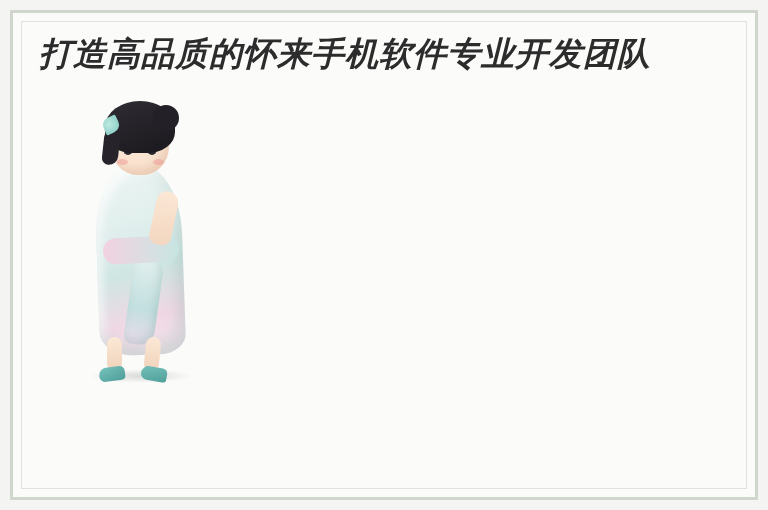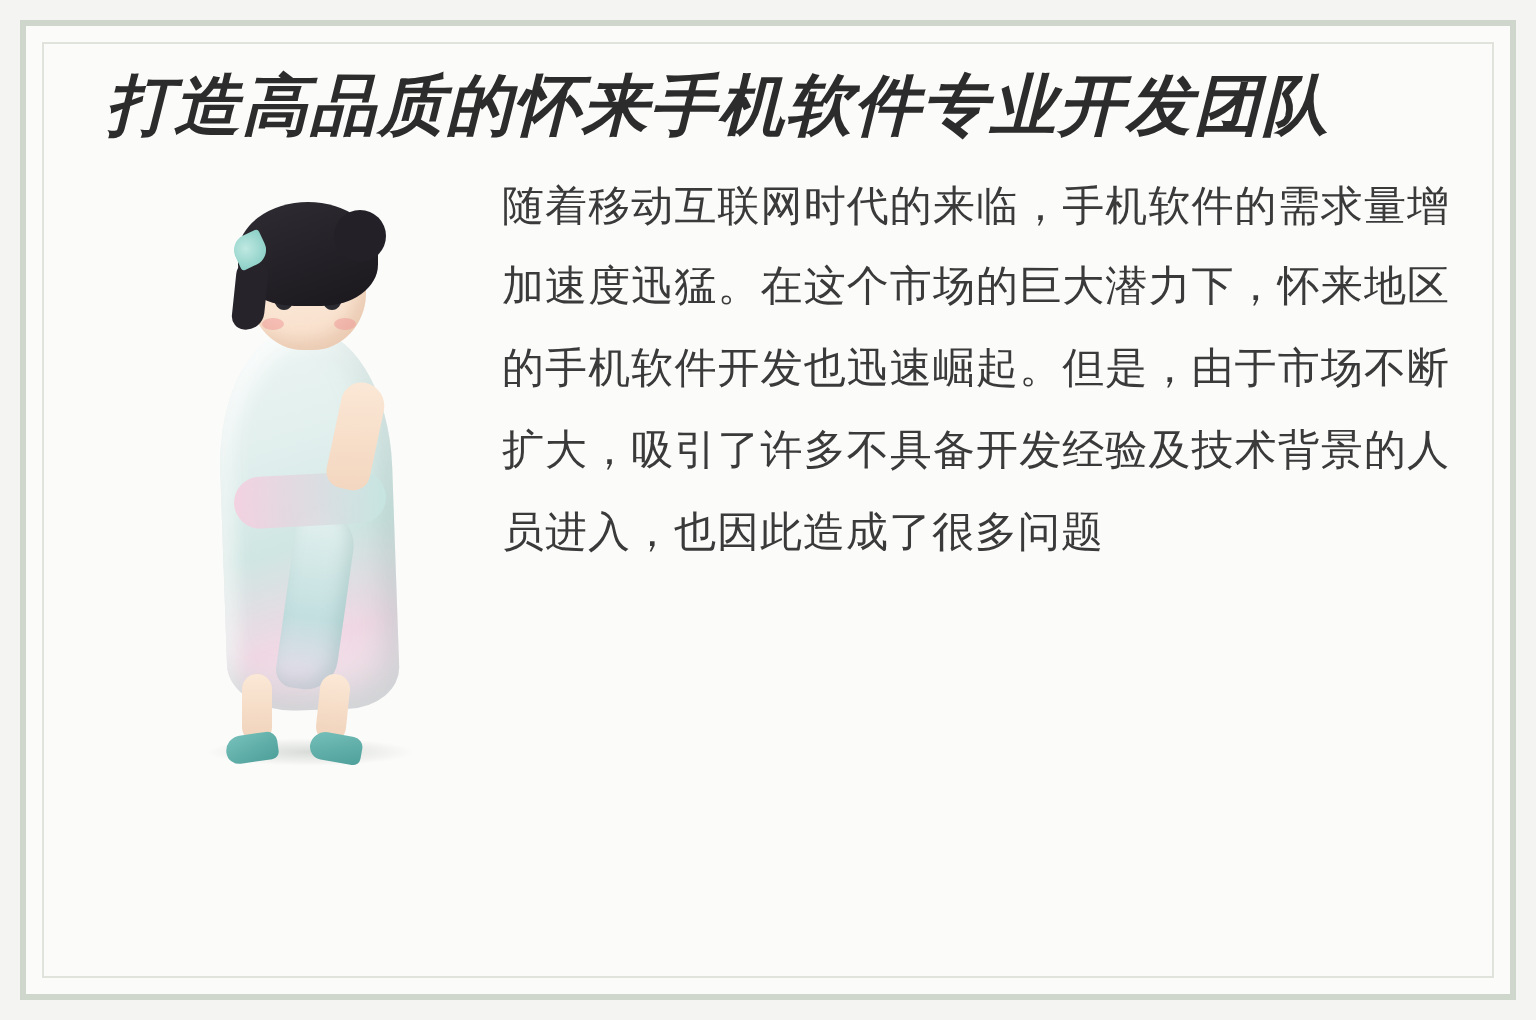--- a/index.html
+++ b/index.html
@@ -46,7 +46,7 @@
     top: 0;
     right: 0;
     bottom: 0;
-    padding: 20px 26px 10px 40px;
+    padding: 20px 26px 10px 26px;
     box-sizing: border-box;
   }
   .title {

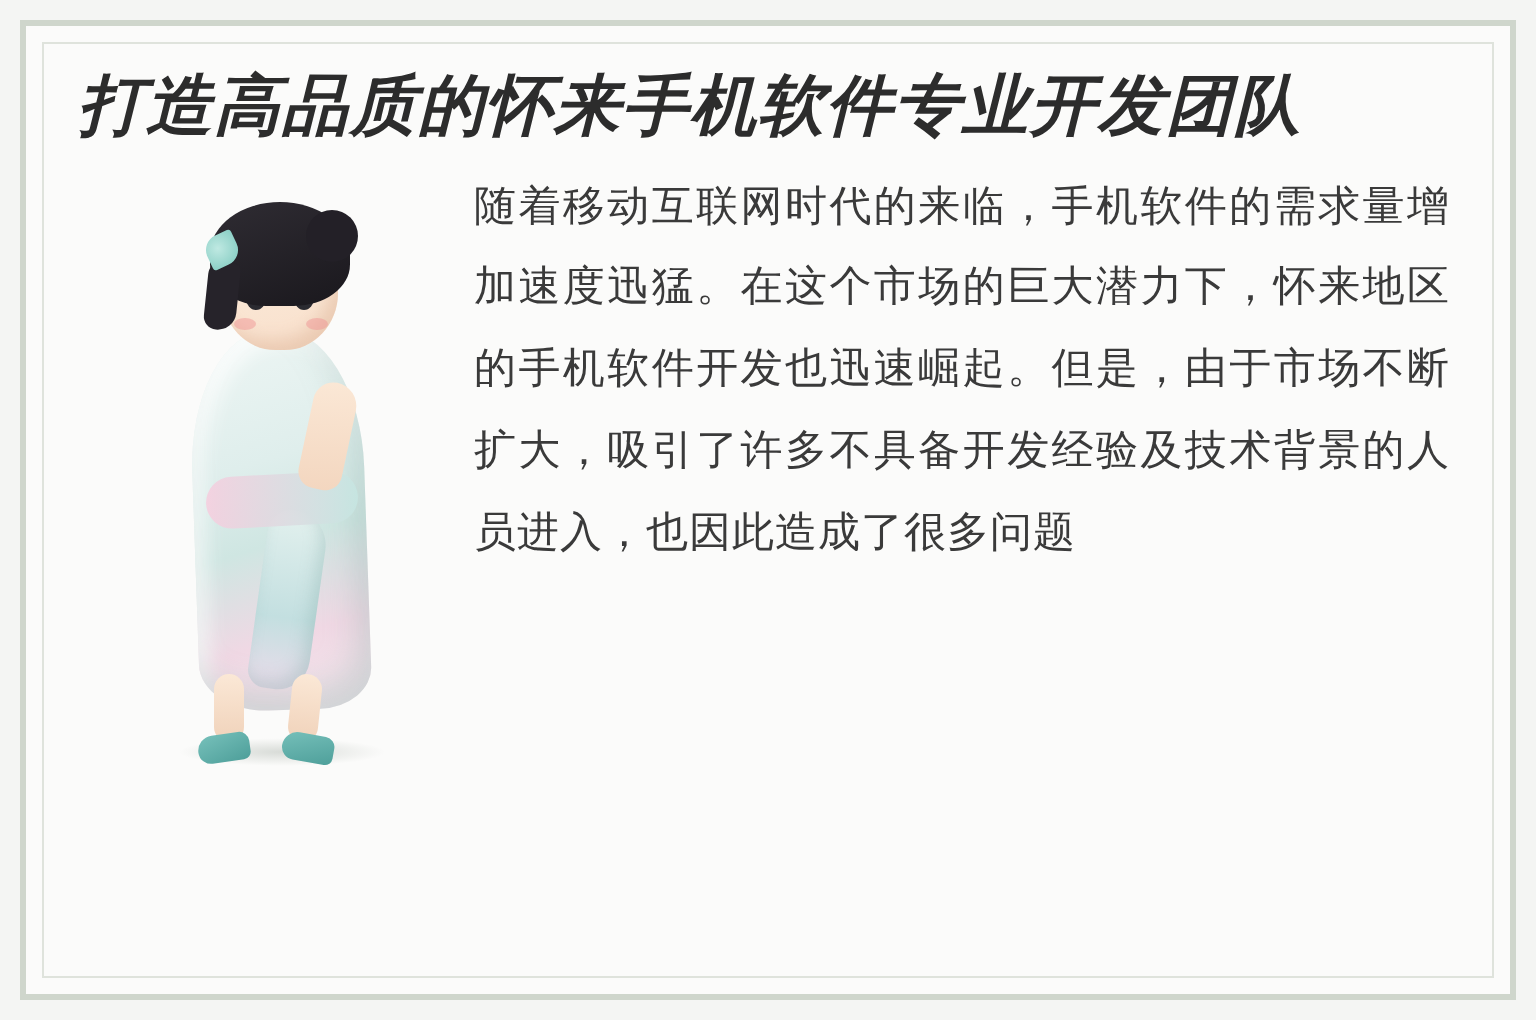--- a/index.html
+++ b/index.html
@@ -259,7 +259,6 @@
           <div class="ill-flower"></div>
         </div>
 
-        <div class="article-text">随着移动互联网时代的来临，手机软件的需求量增加速度迅猛。在这个市场的巨大潜力下，怀来地区的手机软件开发也迅速崛起。但是，由于市场不断扩大，吸引了许多不具备开发经验及技术背景的人员进入，也因此造成了很多问题</div>
 
       </div>
     </div>

